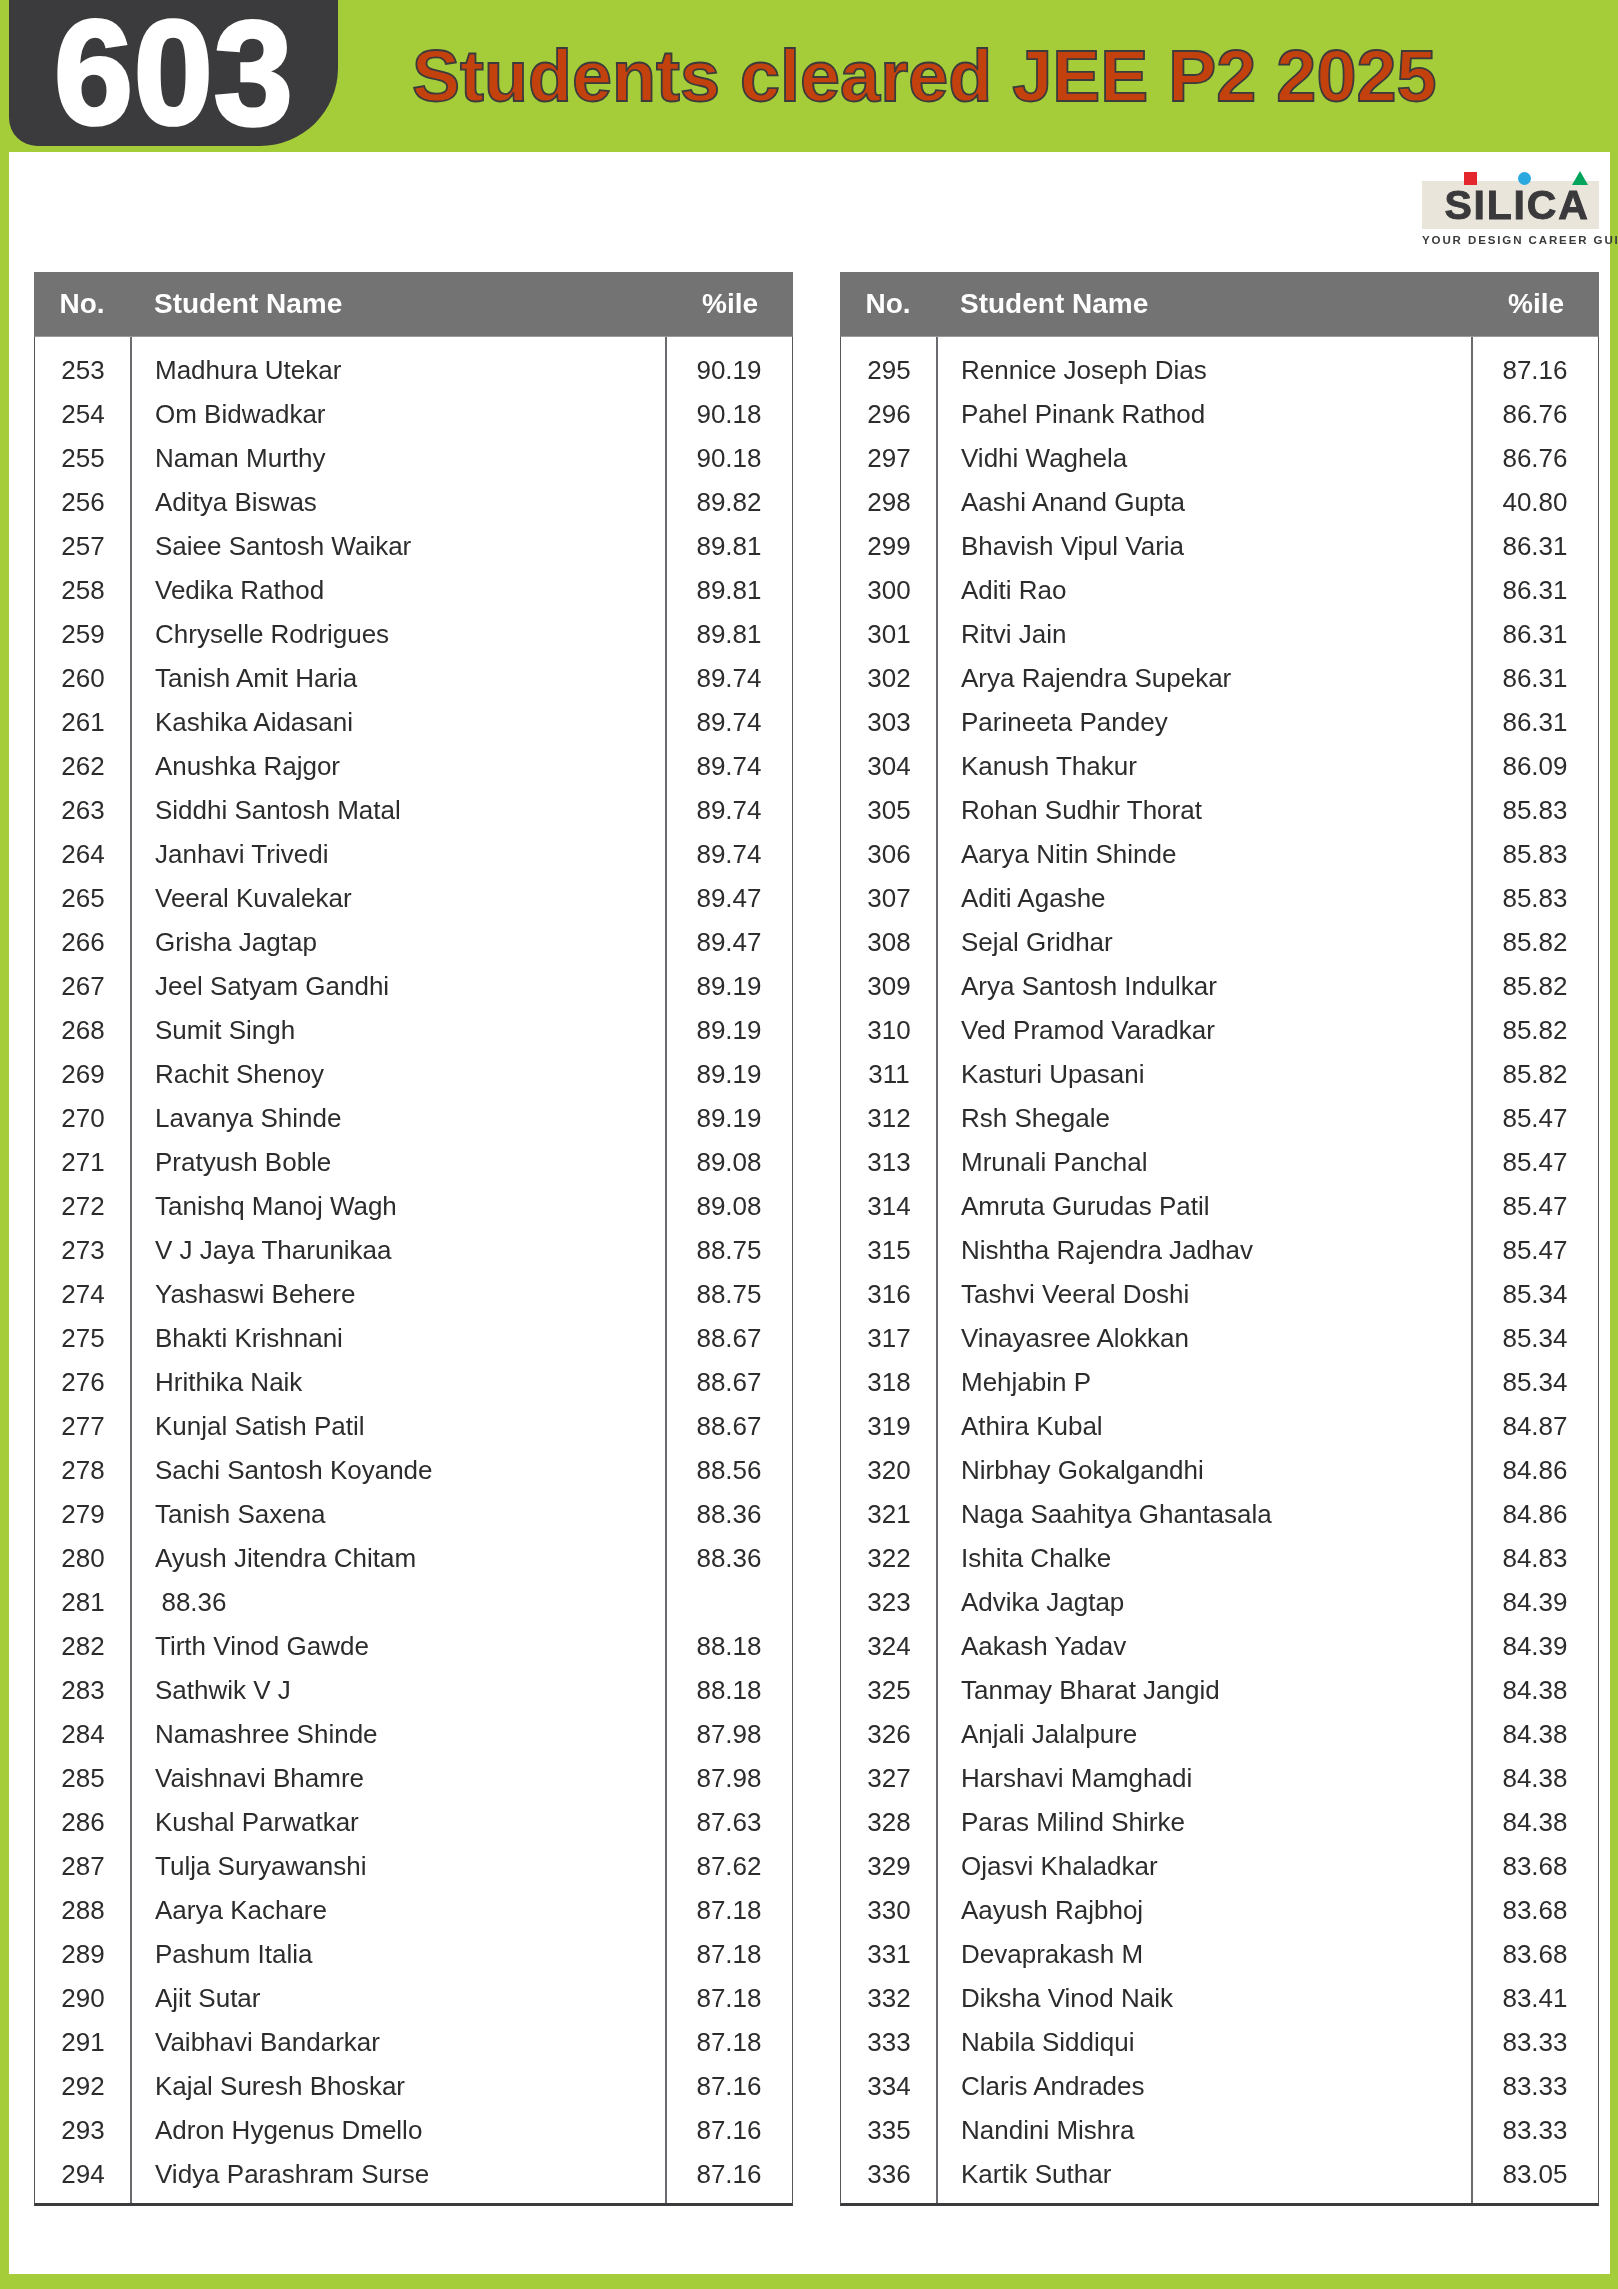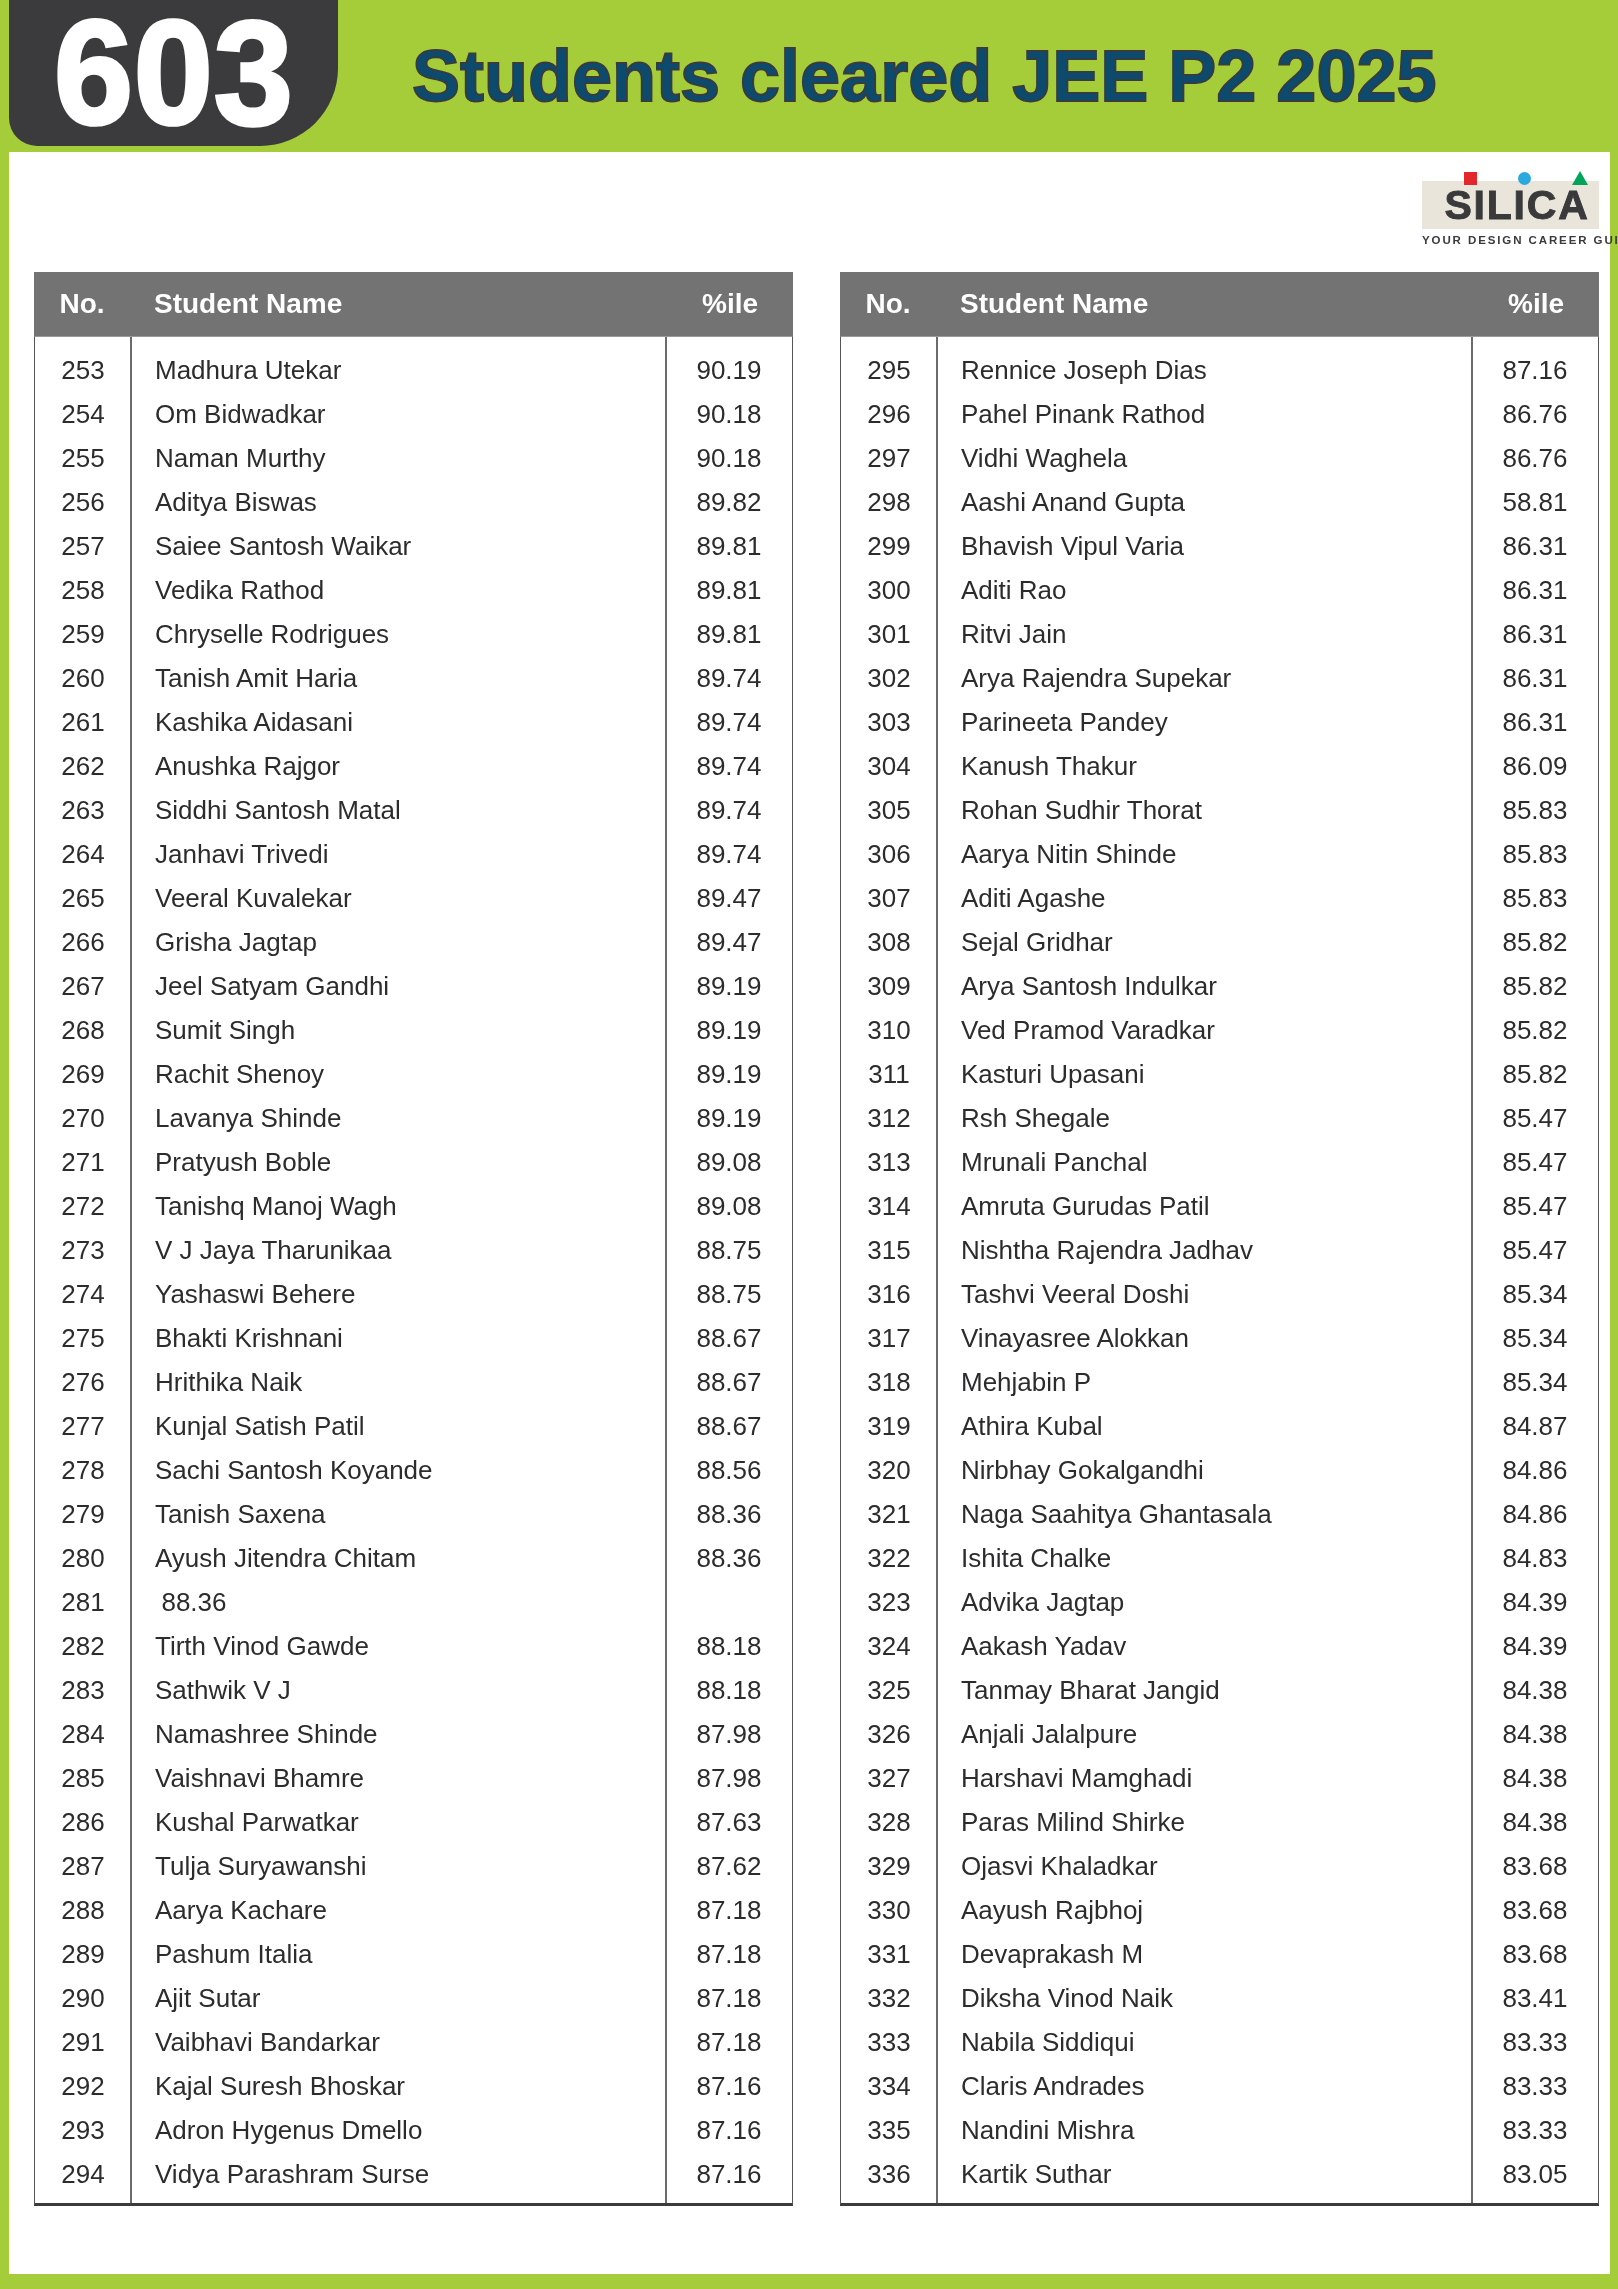--- a/index.html
+++ b/index.html
@@ -25,7 +25,7 @@
   }
   .title{
     position:absolute;left:412px;top:0;height:152px;display:flex;align-items:center;
-    font-size:72px;font-weight:700;color:#0c4a6e;-webkit-text-stroke:1.8px #3b3a3c;
+    font-size:72px;font-weight:700;color:#c2410c;-webkit-text-stroke:1.8px #3b3a3c;
     letter-spacing:0;white-space:nowrap;
   }
   

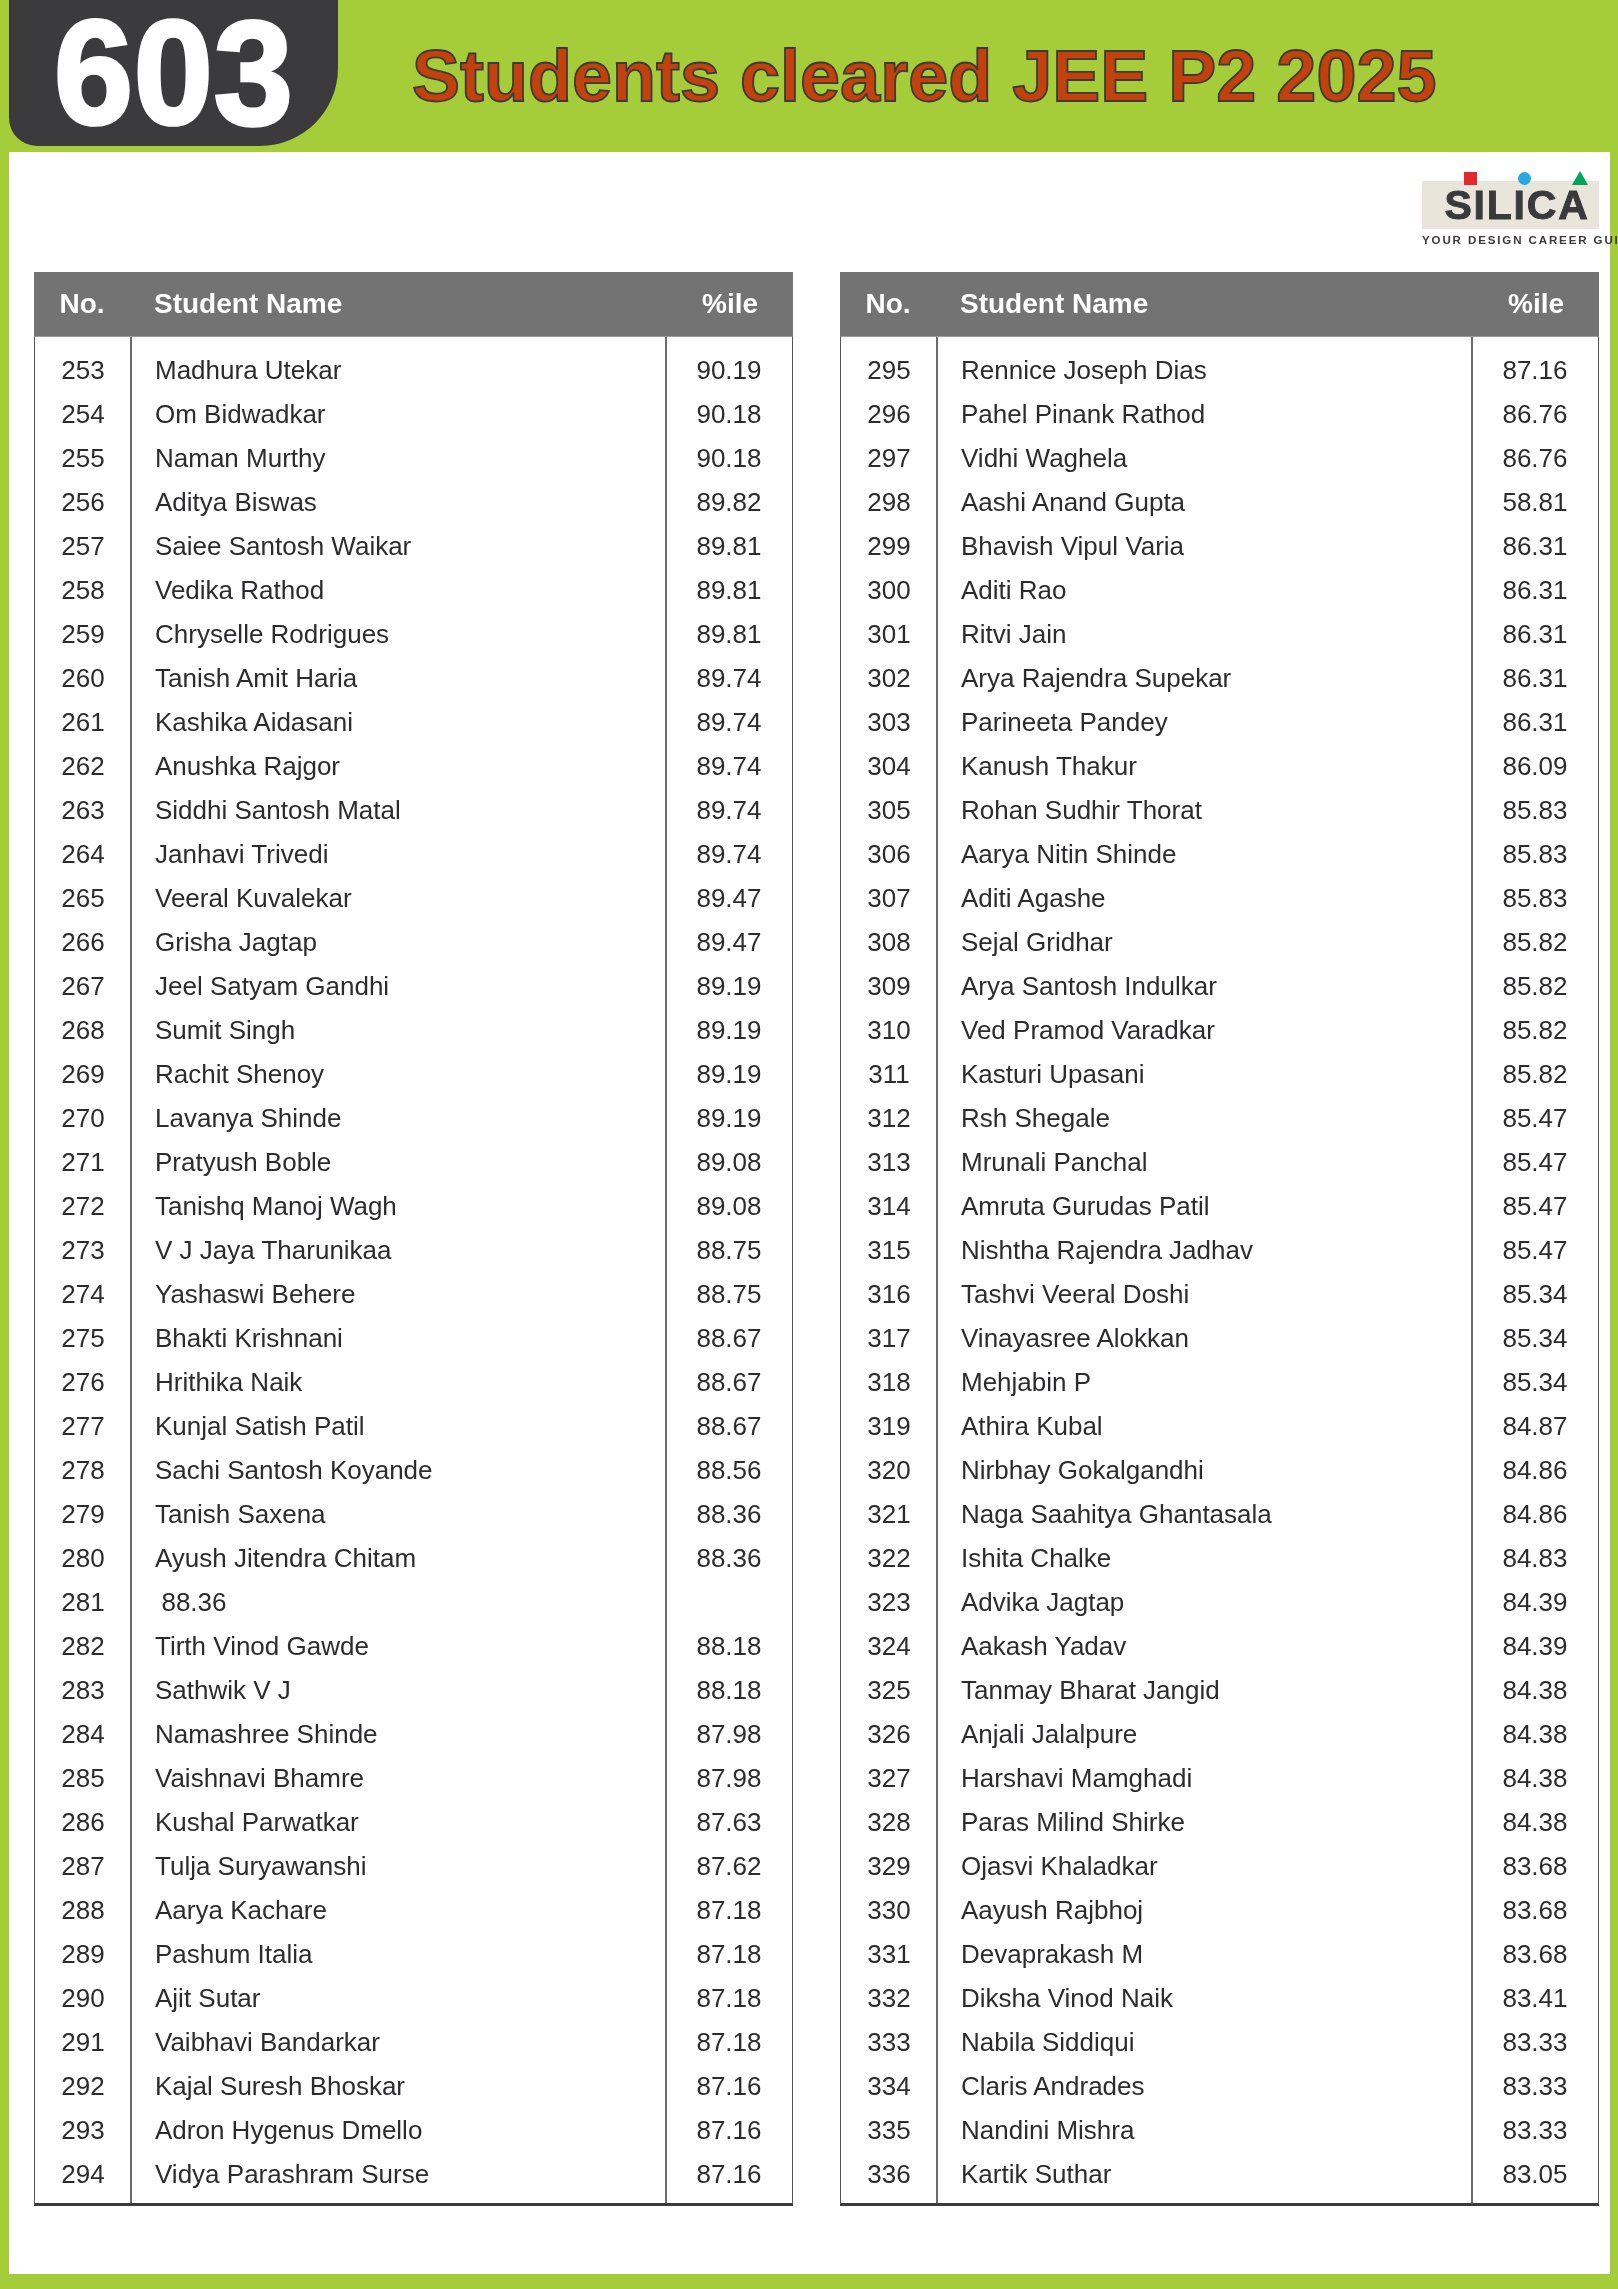--- a/index.html
+++ b/index.html
@@ -344,7 +344,7 @@
         <div class="trow">
           <div class="td-no">298</div>
           <div class="td-name">Aashi Anand Gupta</div>
-          <div class="td-pct">58.81</div>
+          <div class="td-pct">40.80</div>
         </div>
         <div class="trow">
           <div class="td-no">299</div>

